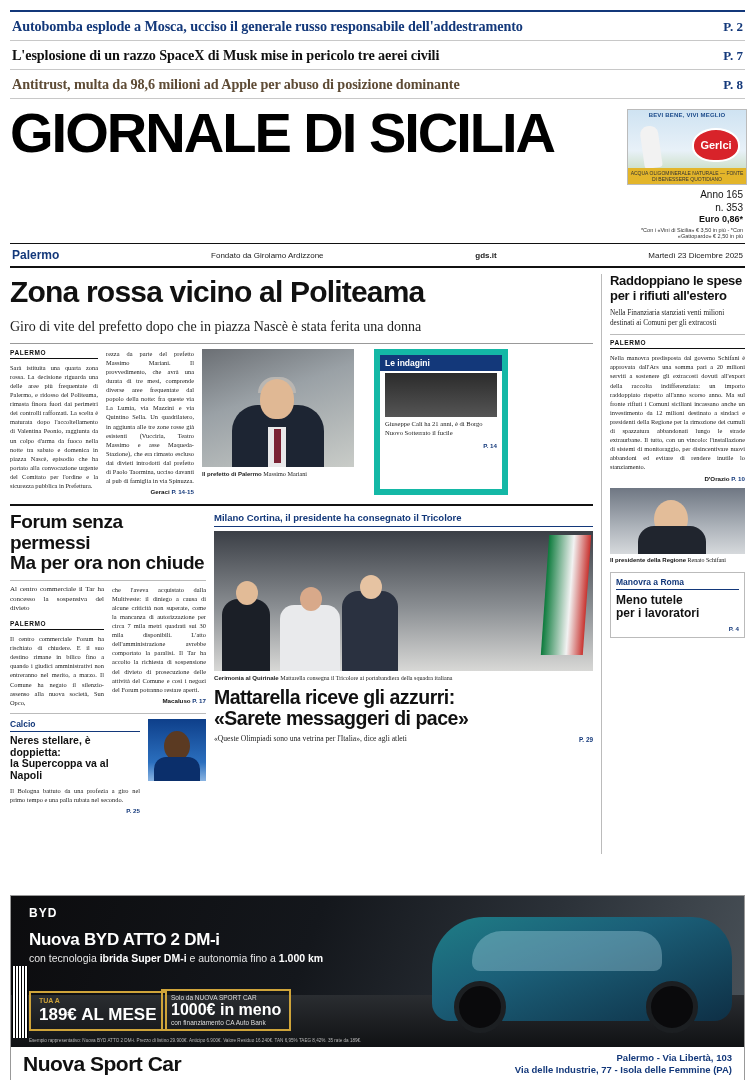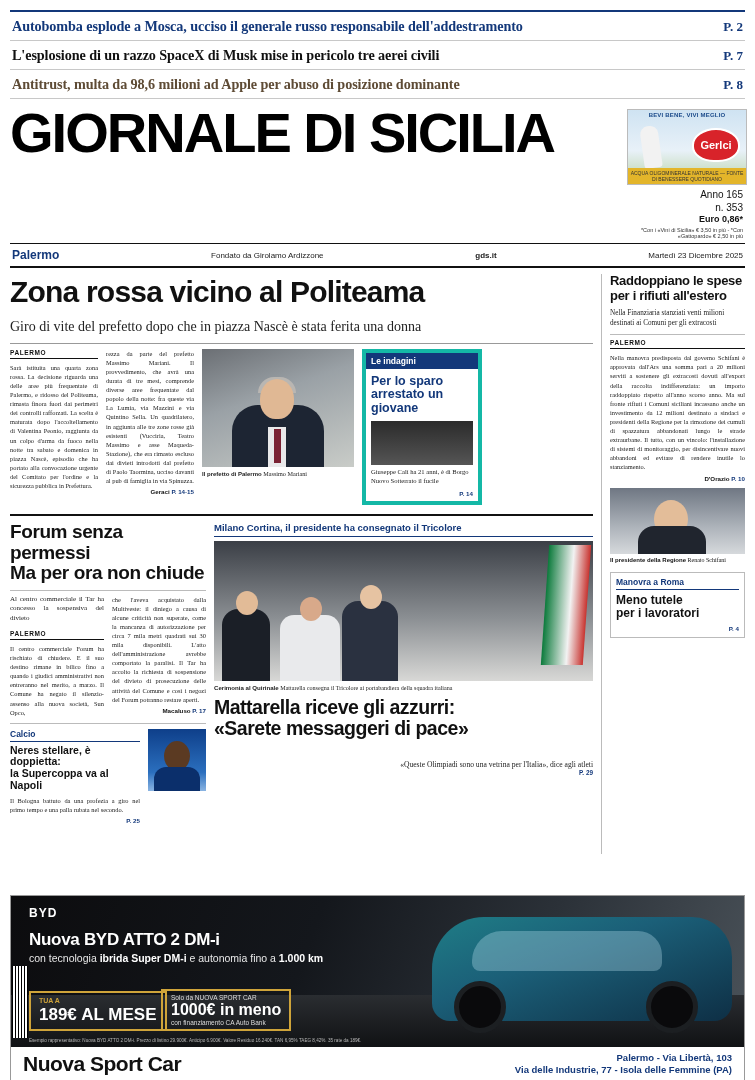--- a/index.html
+++ b/index.html
@@ -305,9 +305,9 @@
   .caption b { font-family: "Liberation Sans", sans-serif; font-size: 6px; }
 
   .box-indagini {
-    border: 4px solid #14b8a6;
-    margin-left: 0;
-    width: 120px;
+    border: 6px solid #14b8a6;
+    margin-left: 12px;
+    width: 134px;
     padding: 0;
     box-sizing: border-box;
   }

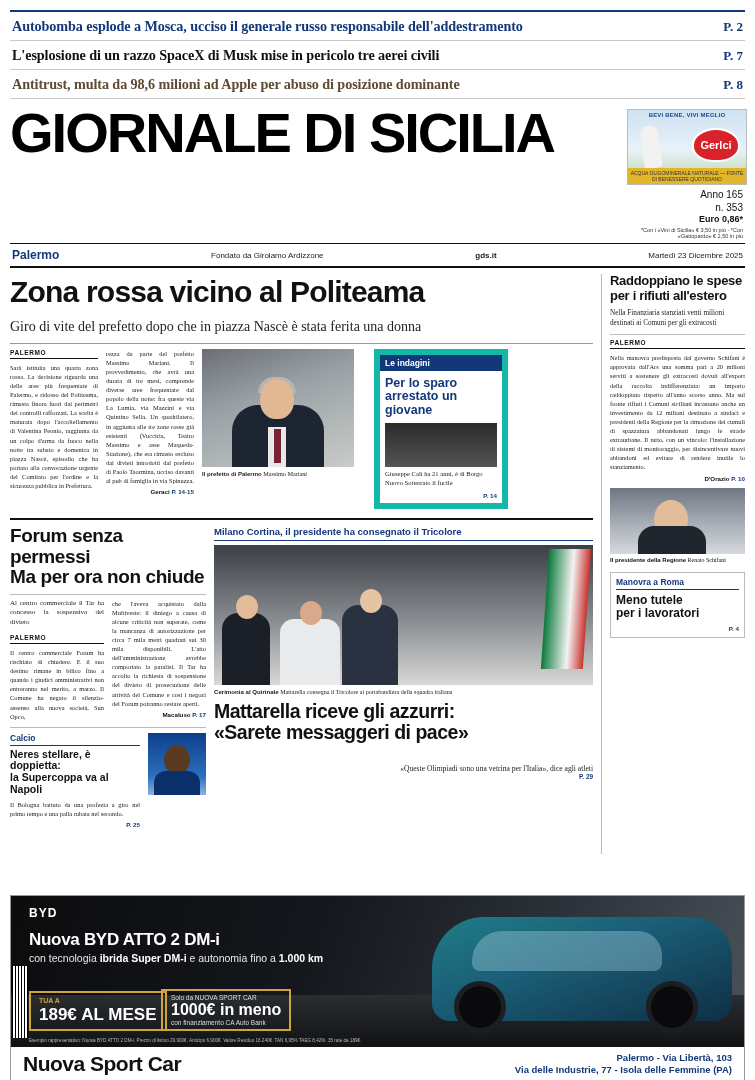--- a/index.html
+++ b/index.html
@@ -788,7 +788,6 @@
         </div>
         <div class="box-indagini">
           <div class="bx-head">Le indagini</div>
-          <div class="bx-title">Per lo sparo arrestato un giovane</div>
           <div class="bx-photo"></div>
           <div class="bx-text">Giuseppe Calì ha 21 anni, è di Borgo Nuovo Sotterrato il fucile</div>
           <div class="bx-page">P. 14</div>

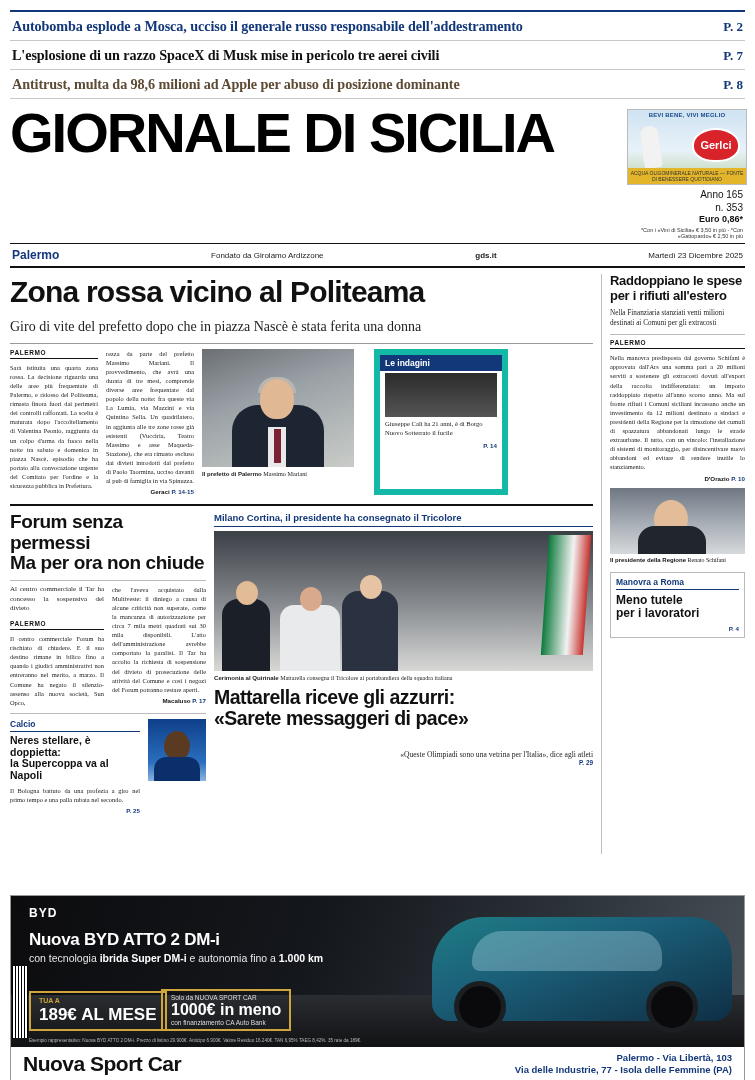--- a/index.html
+++ b/index.html
@@ -435,12 +435,11 @@
   .deck {
     font-family: "Liberation Serif", serif;
     font-size: 7.6px;
-    margin-top: 21px;
+    margin-top: 5px;
     color: #222;
     display: flex;
     justify-content: space-between;
     align-items: flex-end;
-    flex-direction: column;
   }
   .deck .pg {
     font-family: "Liberation Sans", sans-serif;

